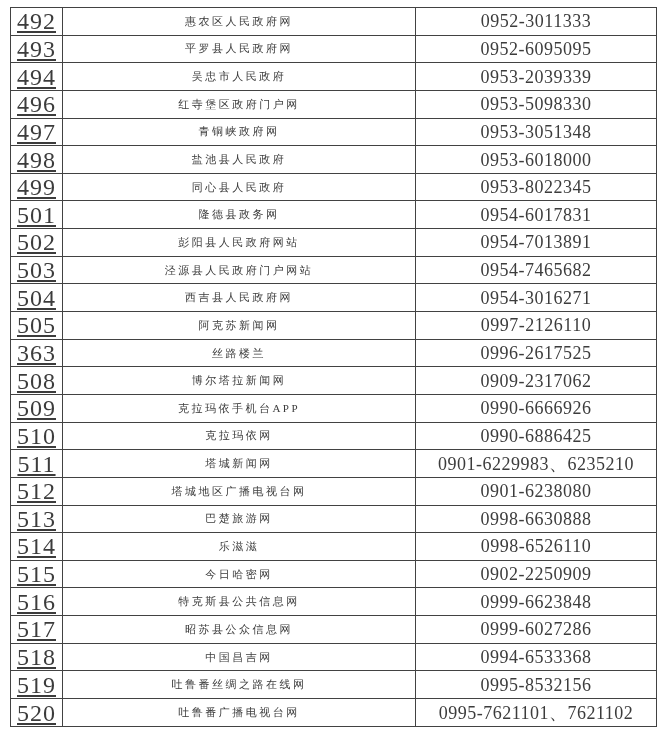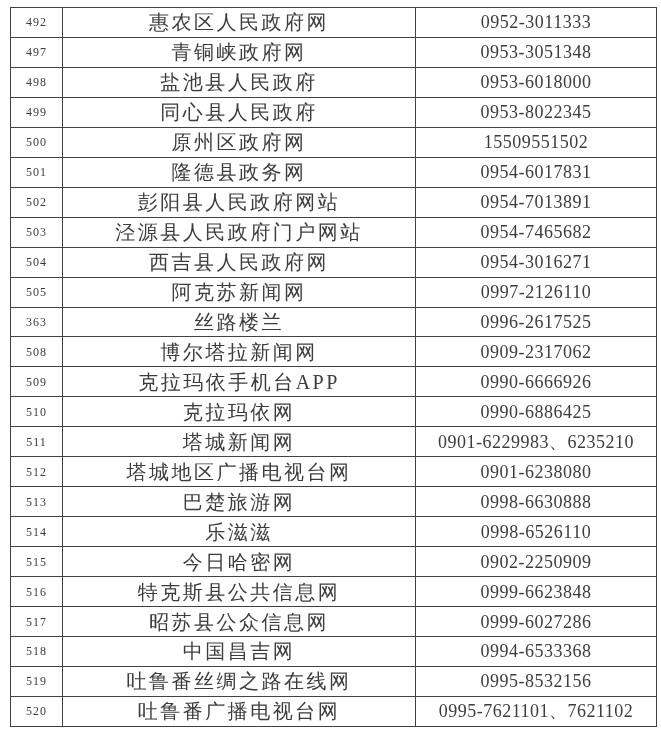--- a/index.html
+++ b/index.html
@@ -34,8 +34,9 @@
     line-height: 1;
   }
   td.col-index {
-    font-size: 12px;
+    font-size: 24px;
     letter-spacing: 1px;
+    text-decoration: underline;
   }
   td.col-name {
     font-size: 20px;

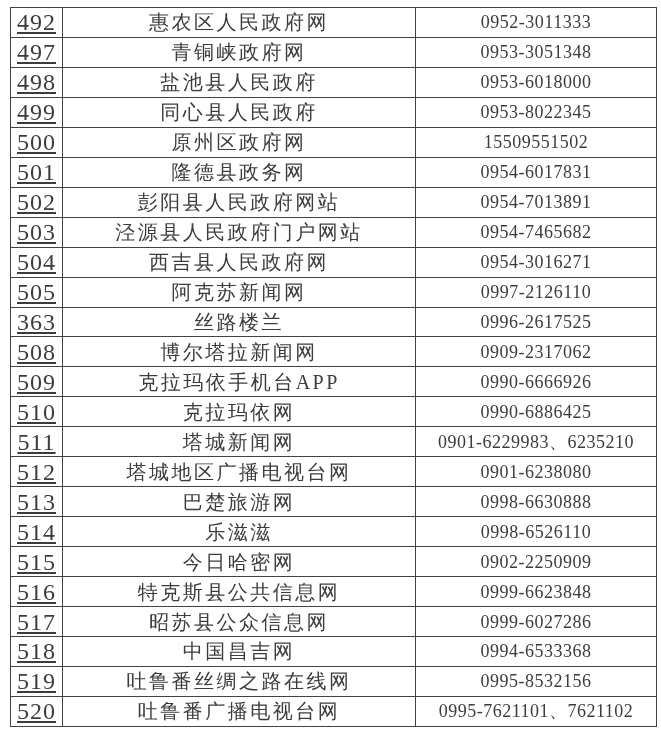--- a/index.html
+++ b/index.html
@@ -39,7 +39,7 @@
     text-decoration: underline;
   }
   td.col-name {
-    font-size: 20px;
+    font-size: 11px;
     letter-spacing: 2.5px;
   }
   td.col-phone {

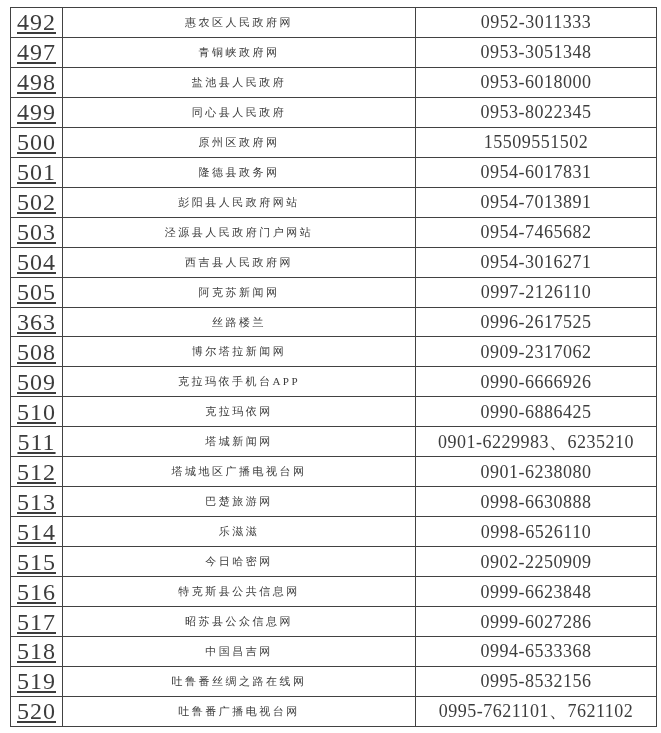--- a/index.html
+++ b/index.html
@@ -63,6 +63,11 @@
     <td class="col-phone">0952-3011333</td>
   </tr>
 
+  <tr>
+    <td class="col-index">493</td>
+    <td class="col-name">平罗县人民政府网</td>
+    <td class="col-phone">0952-6095095</td>
+  </tr>
 
 
 

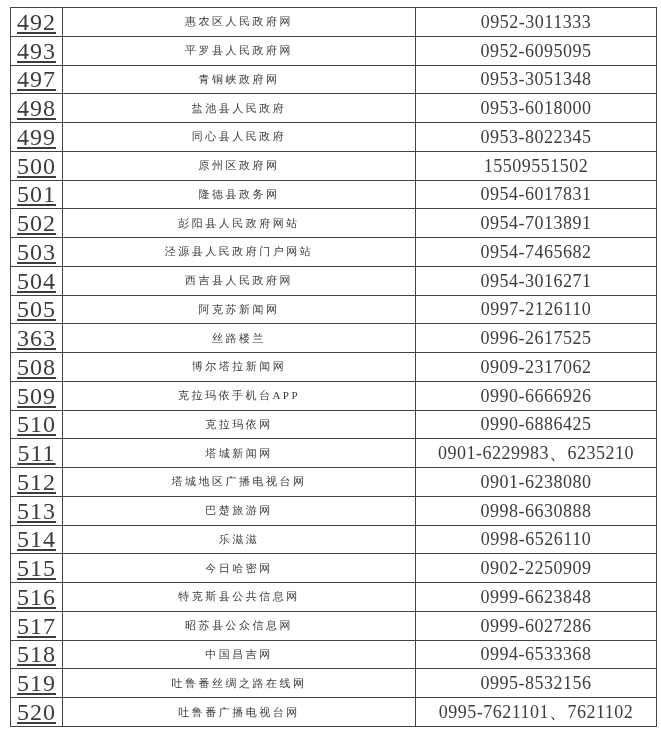--- a/index.html
+++ b/index.html
@@ -69,6 +69,11 @@
     <td class="col-phone">0952-6095095</td>
   </tr>
 
+  <tr>
+    <td class="col-index">494</td>
+    <td class="col-name">吴忠市人民政府</td>
+    <td class="col-phone">0953-2039339</td>
+  </tr>
 
 
 

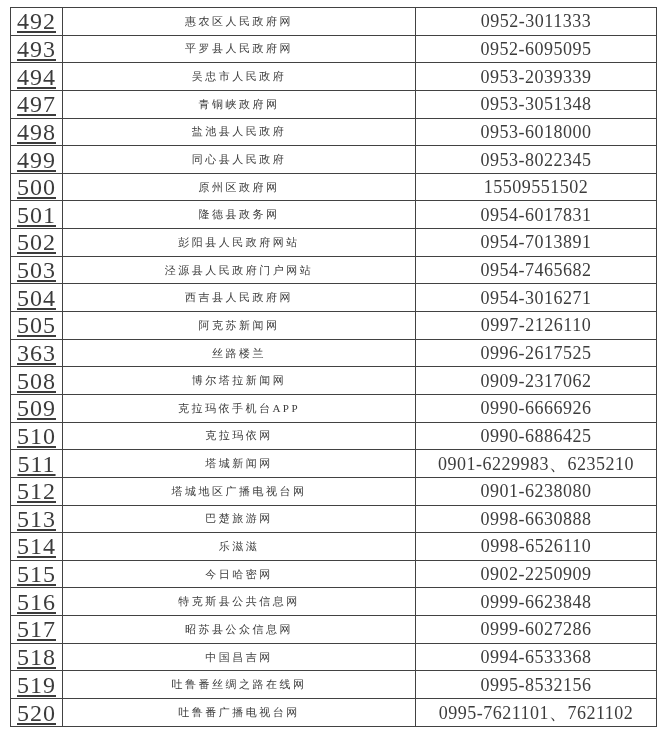--- a/index.html
+++ b/index.html
@@ -76,6 +76,11 @@
   </tr>
 
 
+  <tr>
+    <td class="col-index">496</td>
+    <td class="col-name">红寺堡区政府门户网</td>
+    <td class="col-phone">0953-5098330</td>
+  </tr>
 
   <tr>
     <td class="col-index">497</td>

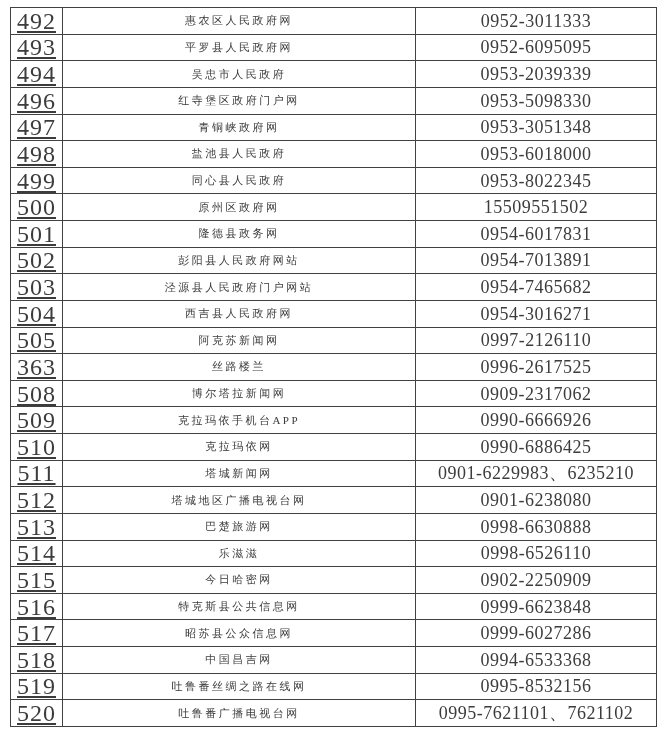--- a/index.html
+++ b/index.html
@@ -100,11 +100,6 @@
     <td class="col-phone">0953-8022345</td>
   </tr>
 
-  <tr>
-    <td class="col-index">500</td>
-    <td class="col-name">原州区政府网</td>
-    <td class="col-phone">15509551502</td>
-  </tr>
 
   <tr>
     <td class="col-index">501</td>

